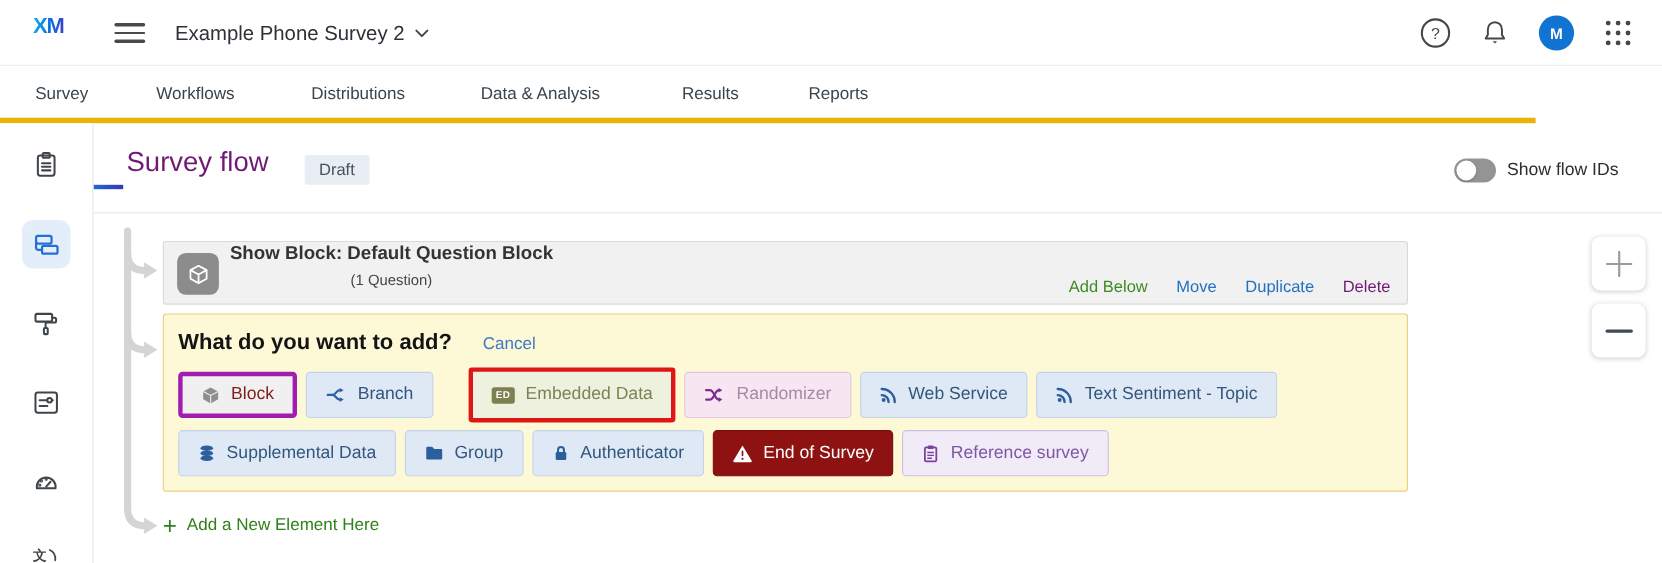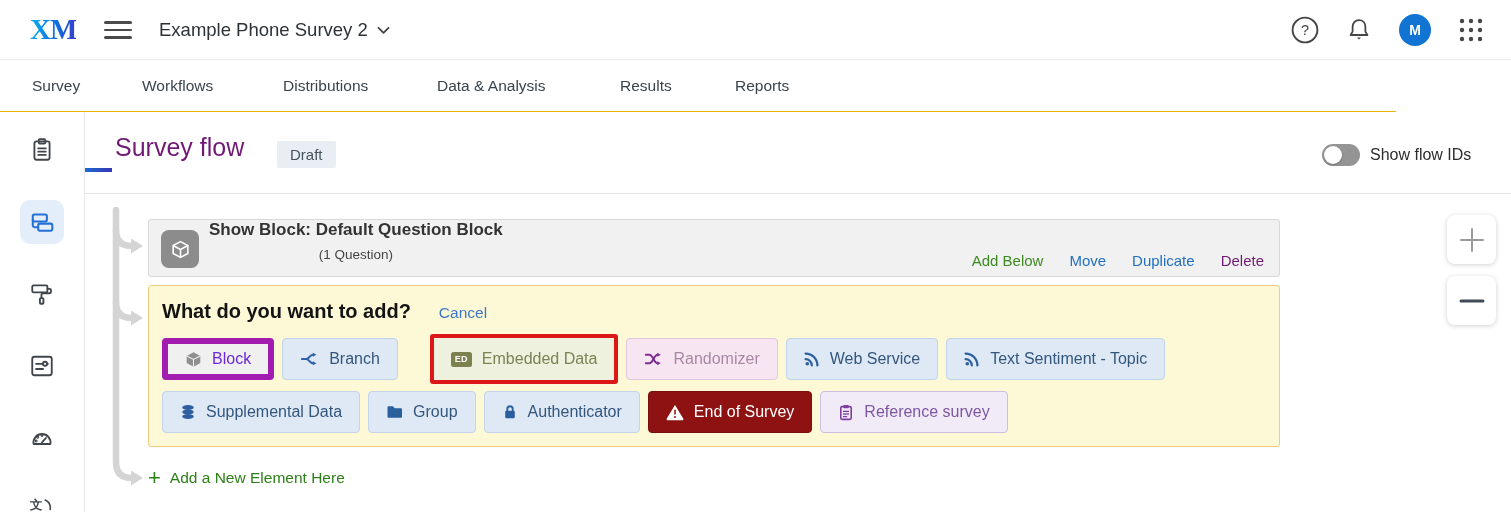--- a/index.html
+++ b/index.html
@@ -13,9 +13,9 @@
   
   .topbar { position:absolute; left:0; top:0; width:1511px; height:60px; background:#fff; border-bottom:1px solid #ededed; }
   .logo {
-    position:absolute; left:30px; top:13px; font-size:29px; font-weight:800; letter-spacing:-1px;
+    position:absolute; left:30px; top:13px; font-size:20px; font-weight:800; letter-spacing:-1px;
     background:linear-gradient(95deg,#0ab0ec 0%,#0d6fe0 55%,#3c3cc8 100%);
-    -webkit-background-clip:text; background-clip:text; color:transparent;font-family:Liberation Serif, serif;
+    -webkit-background-clip:text; background-clip:text; color:transparent;
   }
   .hamburger { position:absolute; left:104px; top:21px; width:28px; height:18px; display:flex; flex-direction:column; justify-content:space-between; cursor:pointer; }
   .hamburger span { display:block; height:2.6px; background:#4a4a4a; border-radius:2px; }

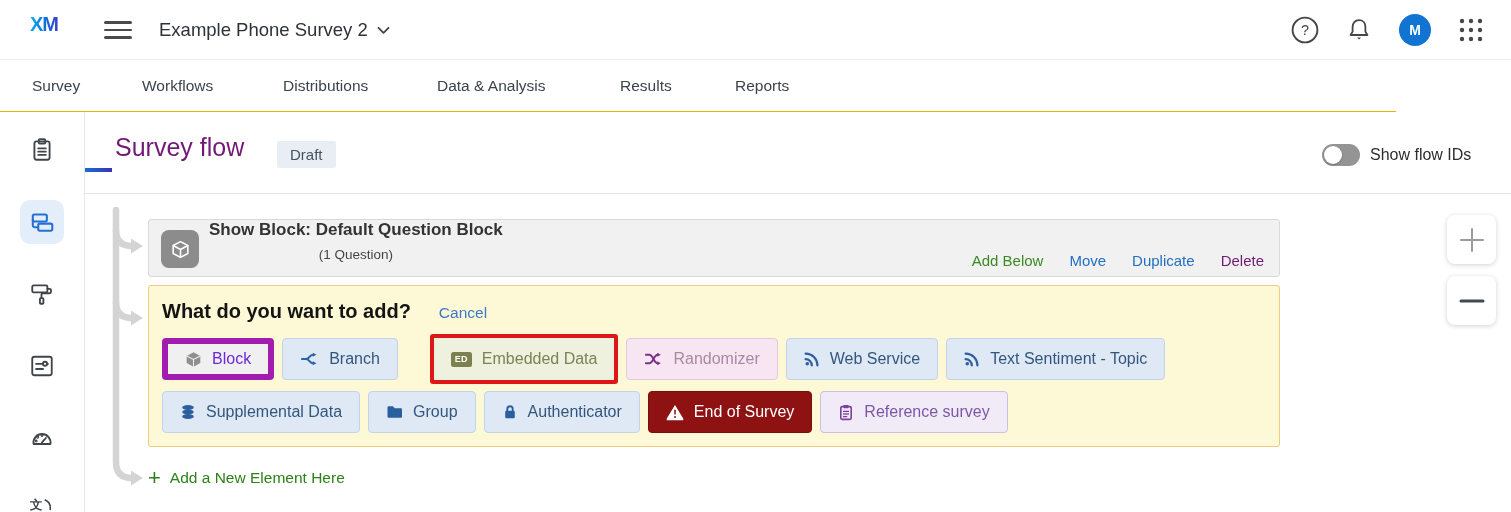--- a/index.html
+++ b/index.html
@@ -26,7 +26,7 @@
   .avatar { width:32px; height:32px; border-radius:50%; background:#1173d2; color:#fff; font-size:14px; font-weight:700; display:flex; align-items:center; justify-content:center; }
 
   
-  .tabbar { position:absolute; left:0; top:60px; width:1396px; height:52px; background:#fff; border-bottom:1px solid #eab308; }
+  .tabbar { position:absolute; left:0; top:60px; width:1396px; height:52px; background:#fff; border-bottom:5px solid #eab308; }
   .tab { position:absolute; top:0; height:52px; line-height:52px; font-size:15.5px; color:#3a444d; cursor:pointer; white-space:nowrap; }
   .tab-underline { position:absolute; left:0; top:108px; width:112px; height:4px;
     background:linear-gradient(90deg,#1dc9bb 0%,#0a8ae2 62%,#3a35b5 100%); }

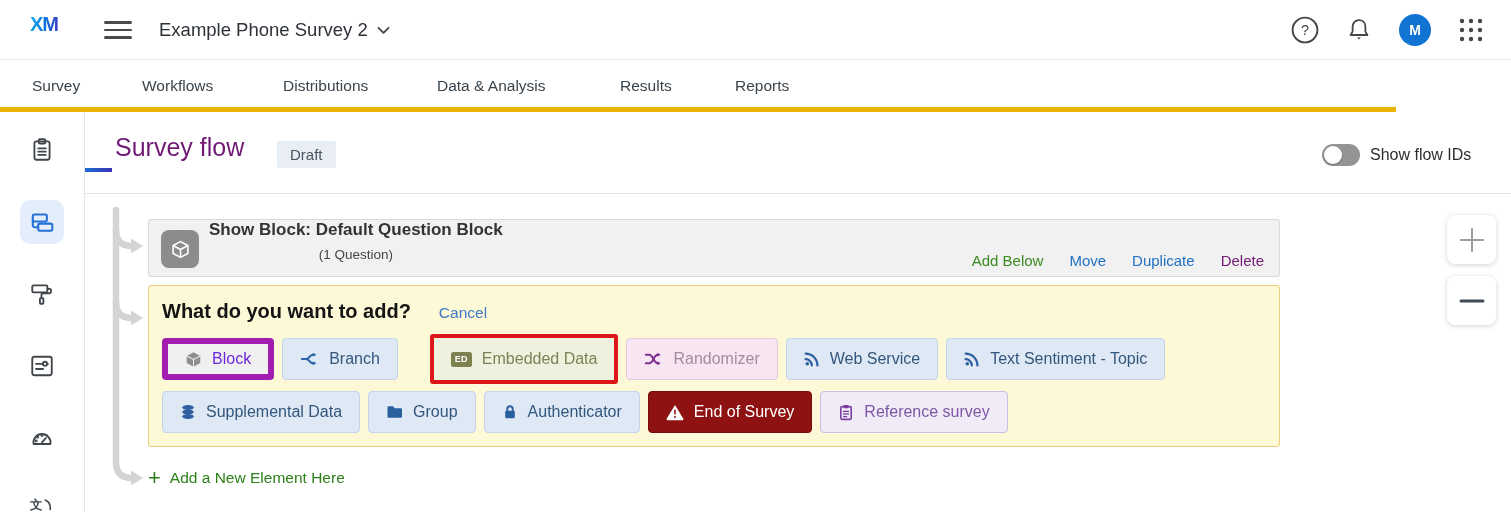--- a/index.html
+++ b/index.html
@@ -70,7 +70,7 @@
   .btn-row { display:flex; align-items:center; gap:8px; margin-top:11px; }
   .btn-row.second { margin-top:7px; }
   .pbtn { height:42px; display:inline-flex; align-items:center; gap:10px; padding:0 17px; border-radius:4px; font-size:16px; cursor:pointer; white-space:nowrap; }
-  .pbtn-gray   { background:#f0f0f0; border:6px solid #a21caf; color:#6d28d9; }
+  .pbtn-gray   { background:#f0f0f0; border:4px solid #a21caf; color:#7f1d1d; }
   .pbtn-blue   { background:#dfe9f6; border:1px solid #c3d3e8; color:#33567c; }
   .pbtn-green  { background:#edf1dd; border:1px solid #cdd3ad; color:#7d8256;margin-left:24px; }
   .pbtn-pink   { background:#f7e6f2; border:1px solid #e2c8dc; color:#a789a3; }

